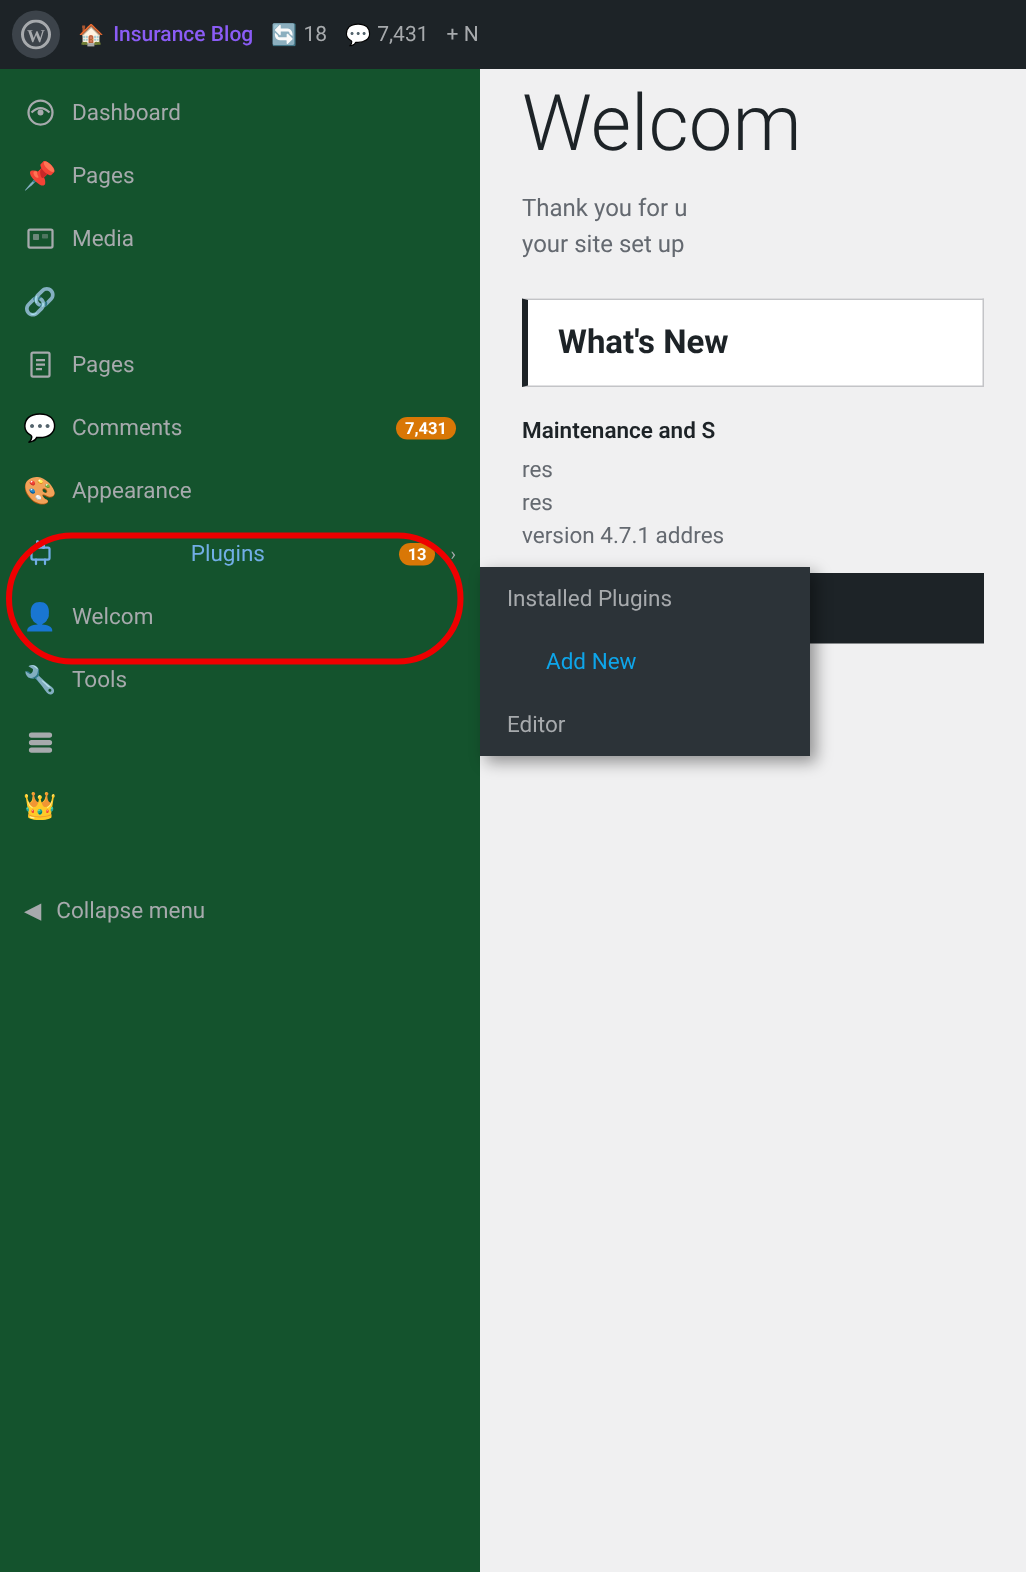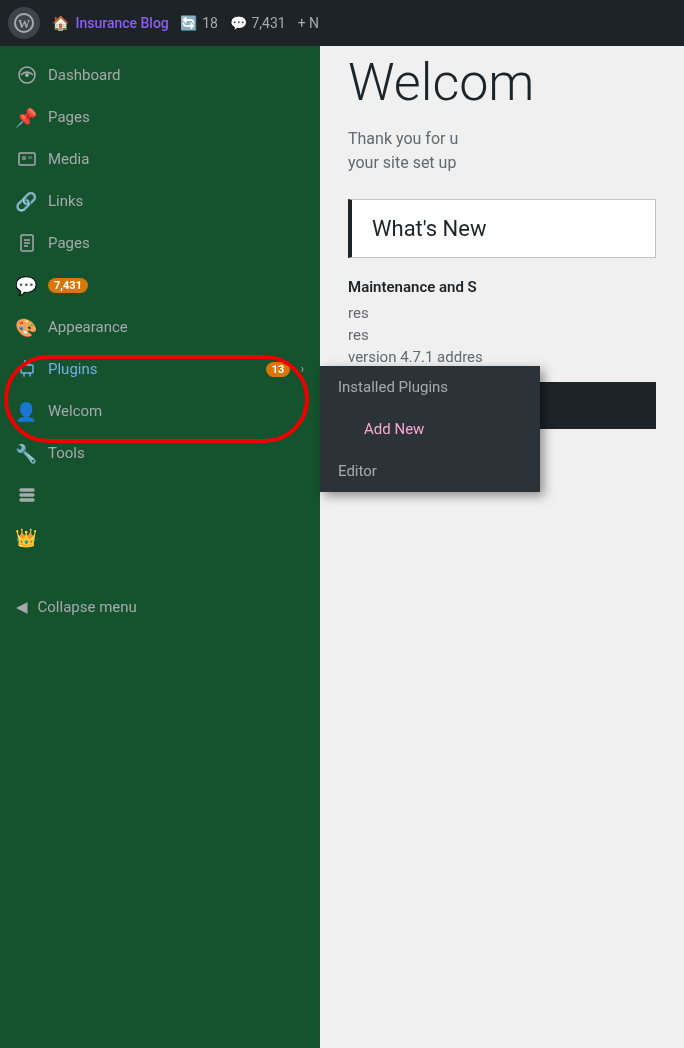--- a/index.html
+++ b/index.html
@@ -335,7 +335,6 @@
 
       <li class="sidebar-item">
         <span class="item-icon">🔗</span>
-        <span class="label">Links</span>
       </li>
 
       <li class="sidebar-item">

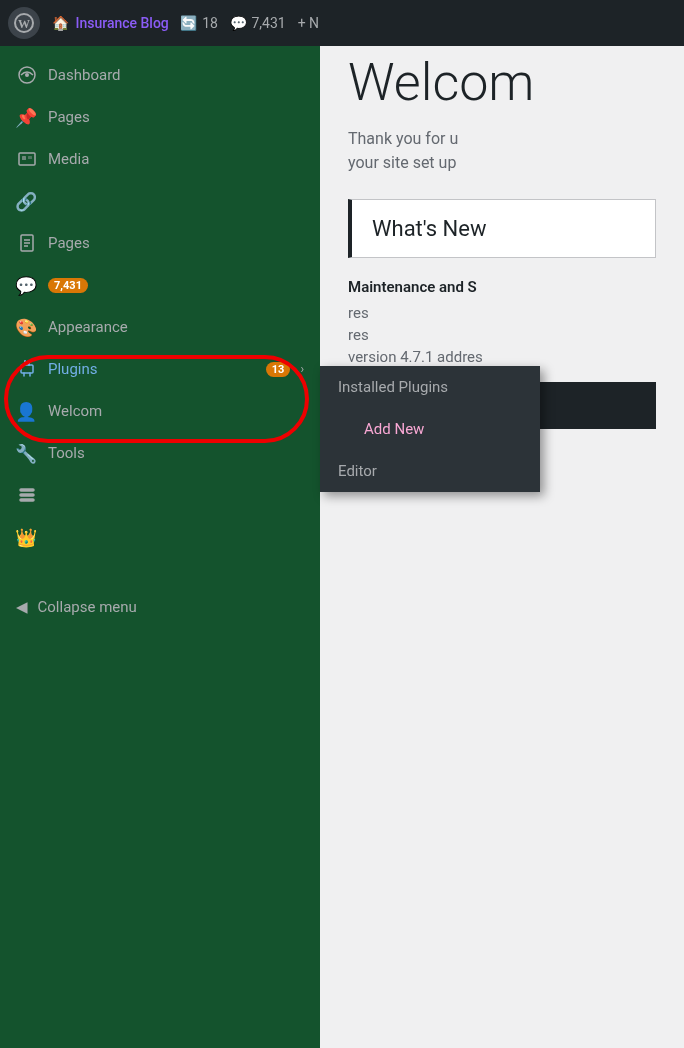--- a/index.html
+++ b/index.html
@@ -208,7 +208,7 @@
 
     .whats-new-title {
       font-size: 22px;
-      font-weight: 400;
+      font-weight: 700;
       color: #1d2327;
     }
 

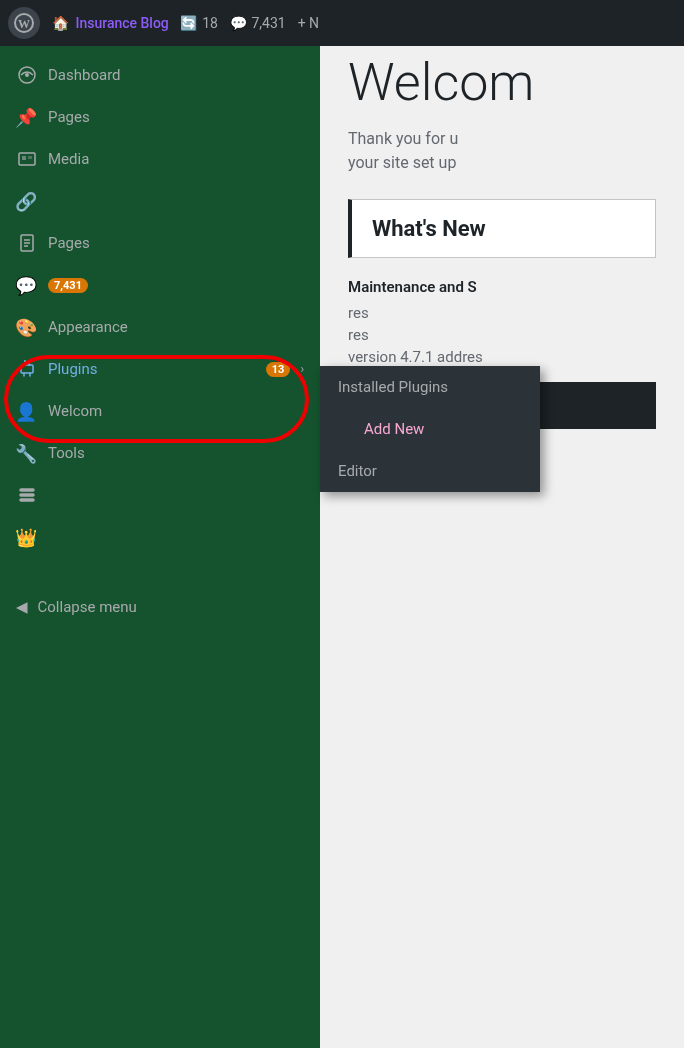--- a/index.html
+++ b/index.html
@@ -351,6 +351,7 @@
 
       <li class="sidebar-item">
         <span class="item-icon">💬</span>
+        <span class="label">Comments</span>
         <span class="badge orange">7,431</span>
       </li>
 

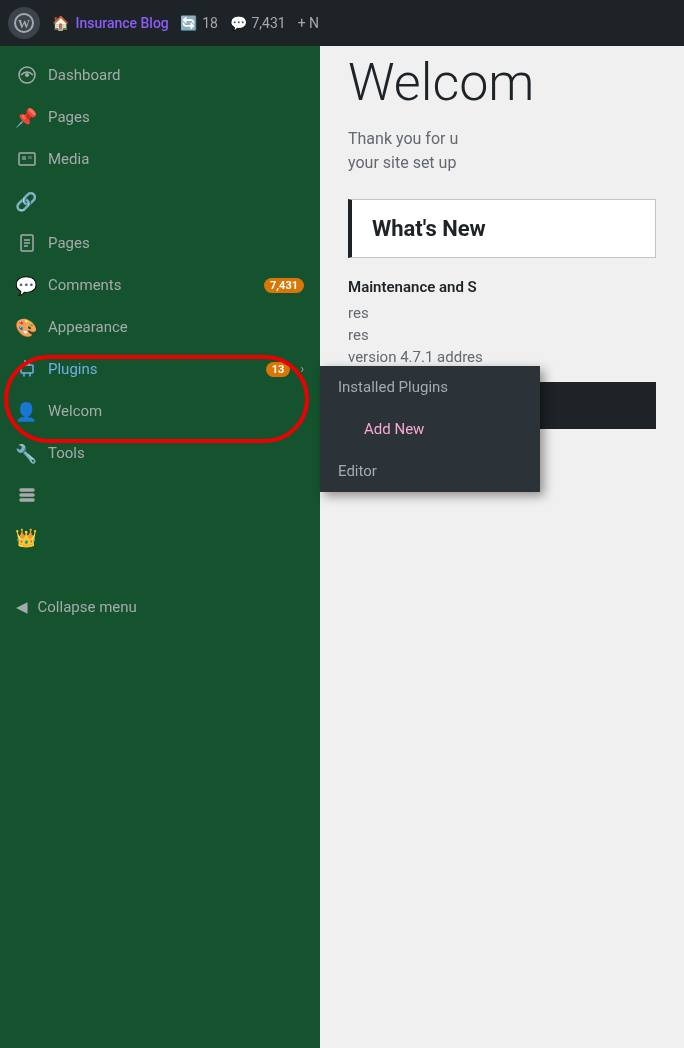--- a/index.html
+++ b/index.html
@@ -116,6 +116,7 @@
     .sidebar-item.plugins-active {
       color: #72aee6;
       background: transparent;
+      text-align: center;
     }
 
     .sidebar-item .item-icon {

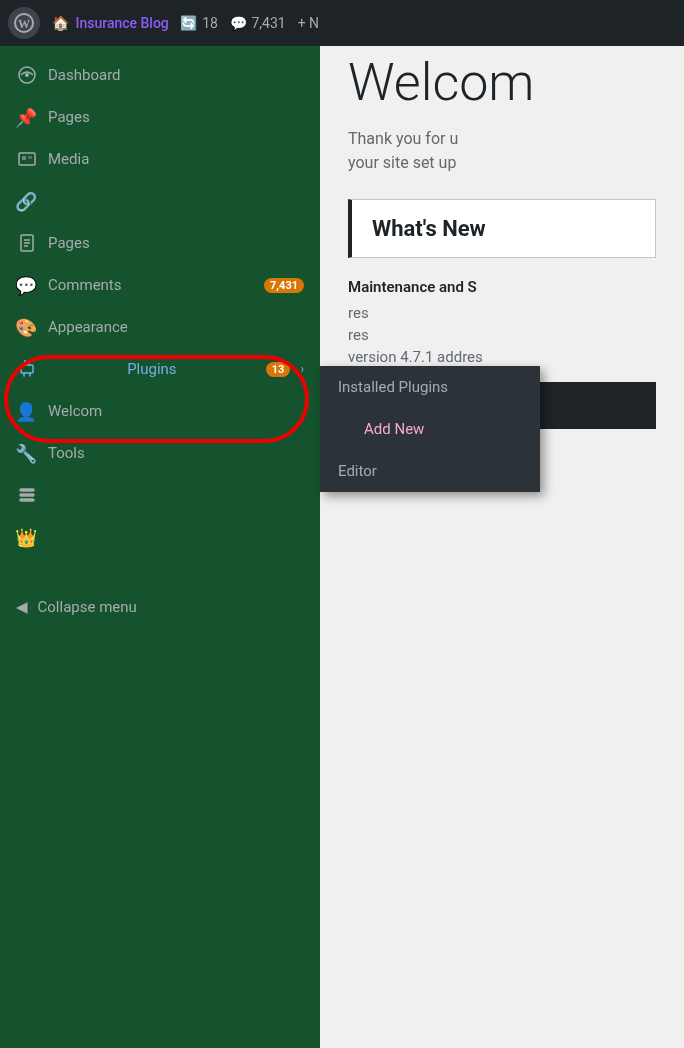--- a/index.html
+++ b/index.html
@@ -241,7 +241,7 @@
     
     .submenu-popup {
       position: absolute;
-      top: 366px;
+      top: 378px;
       left: 320px;
       background: #2c3338;
       min-width: 220px;

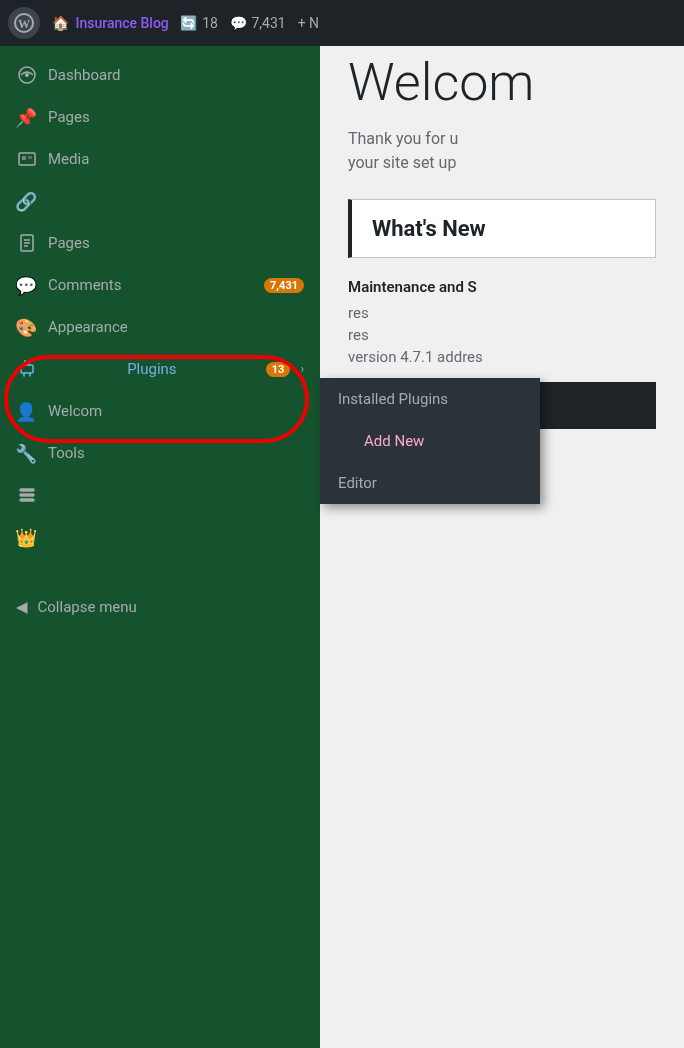--- a/index.html
+++ b/index.html
@@ -258,7 +258,7 @@
     }
 
     .submenu-item.blue {
-      color: #f9a8d4;
+      color: #0ea5e9;
       padding-left: 44px;
     }
 

